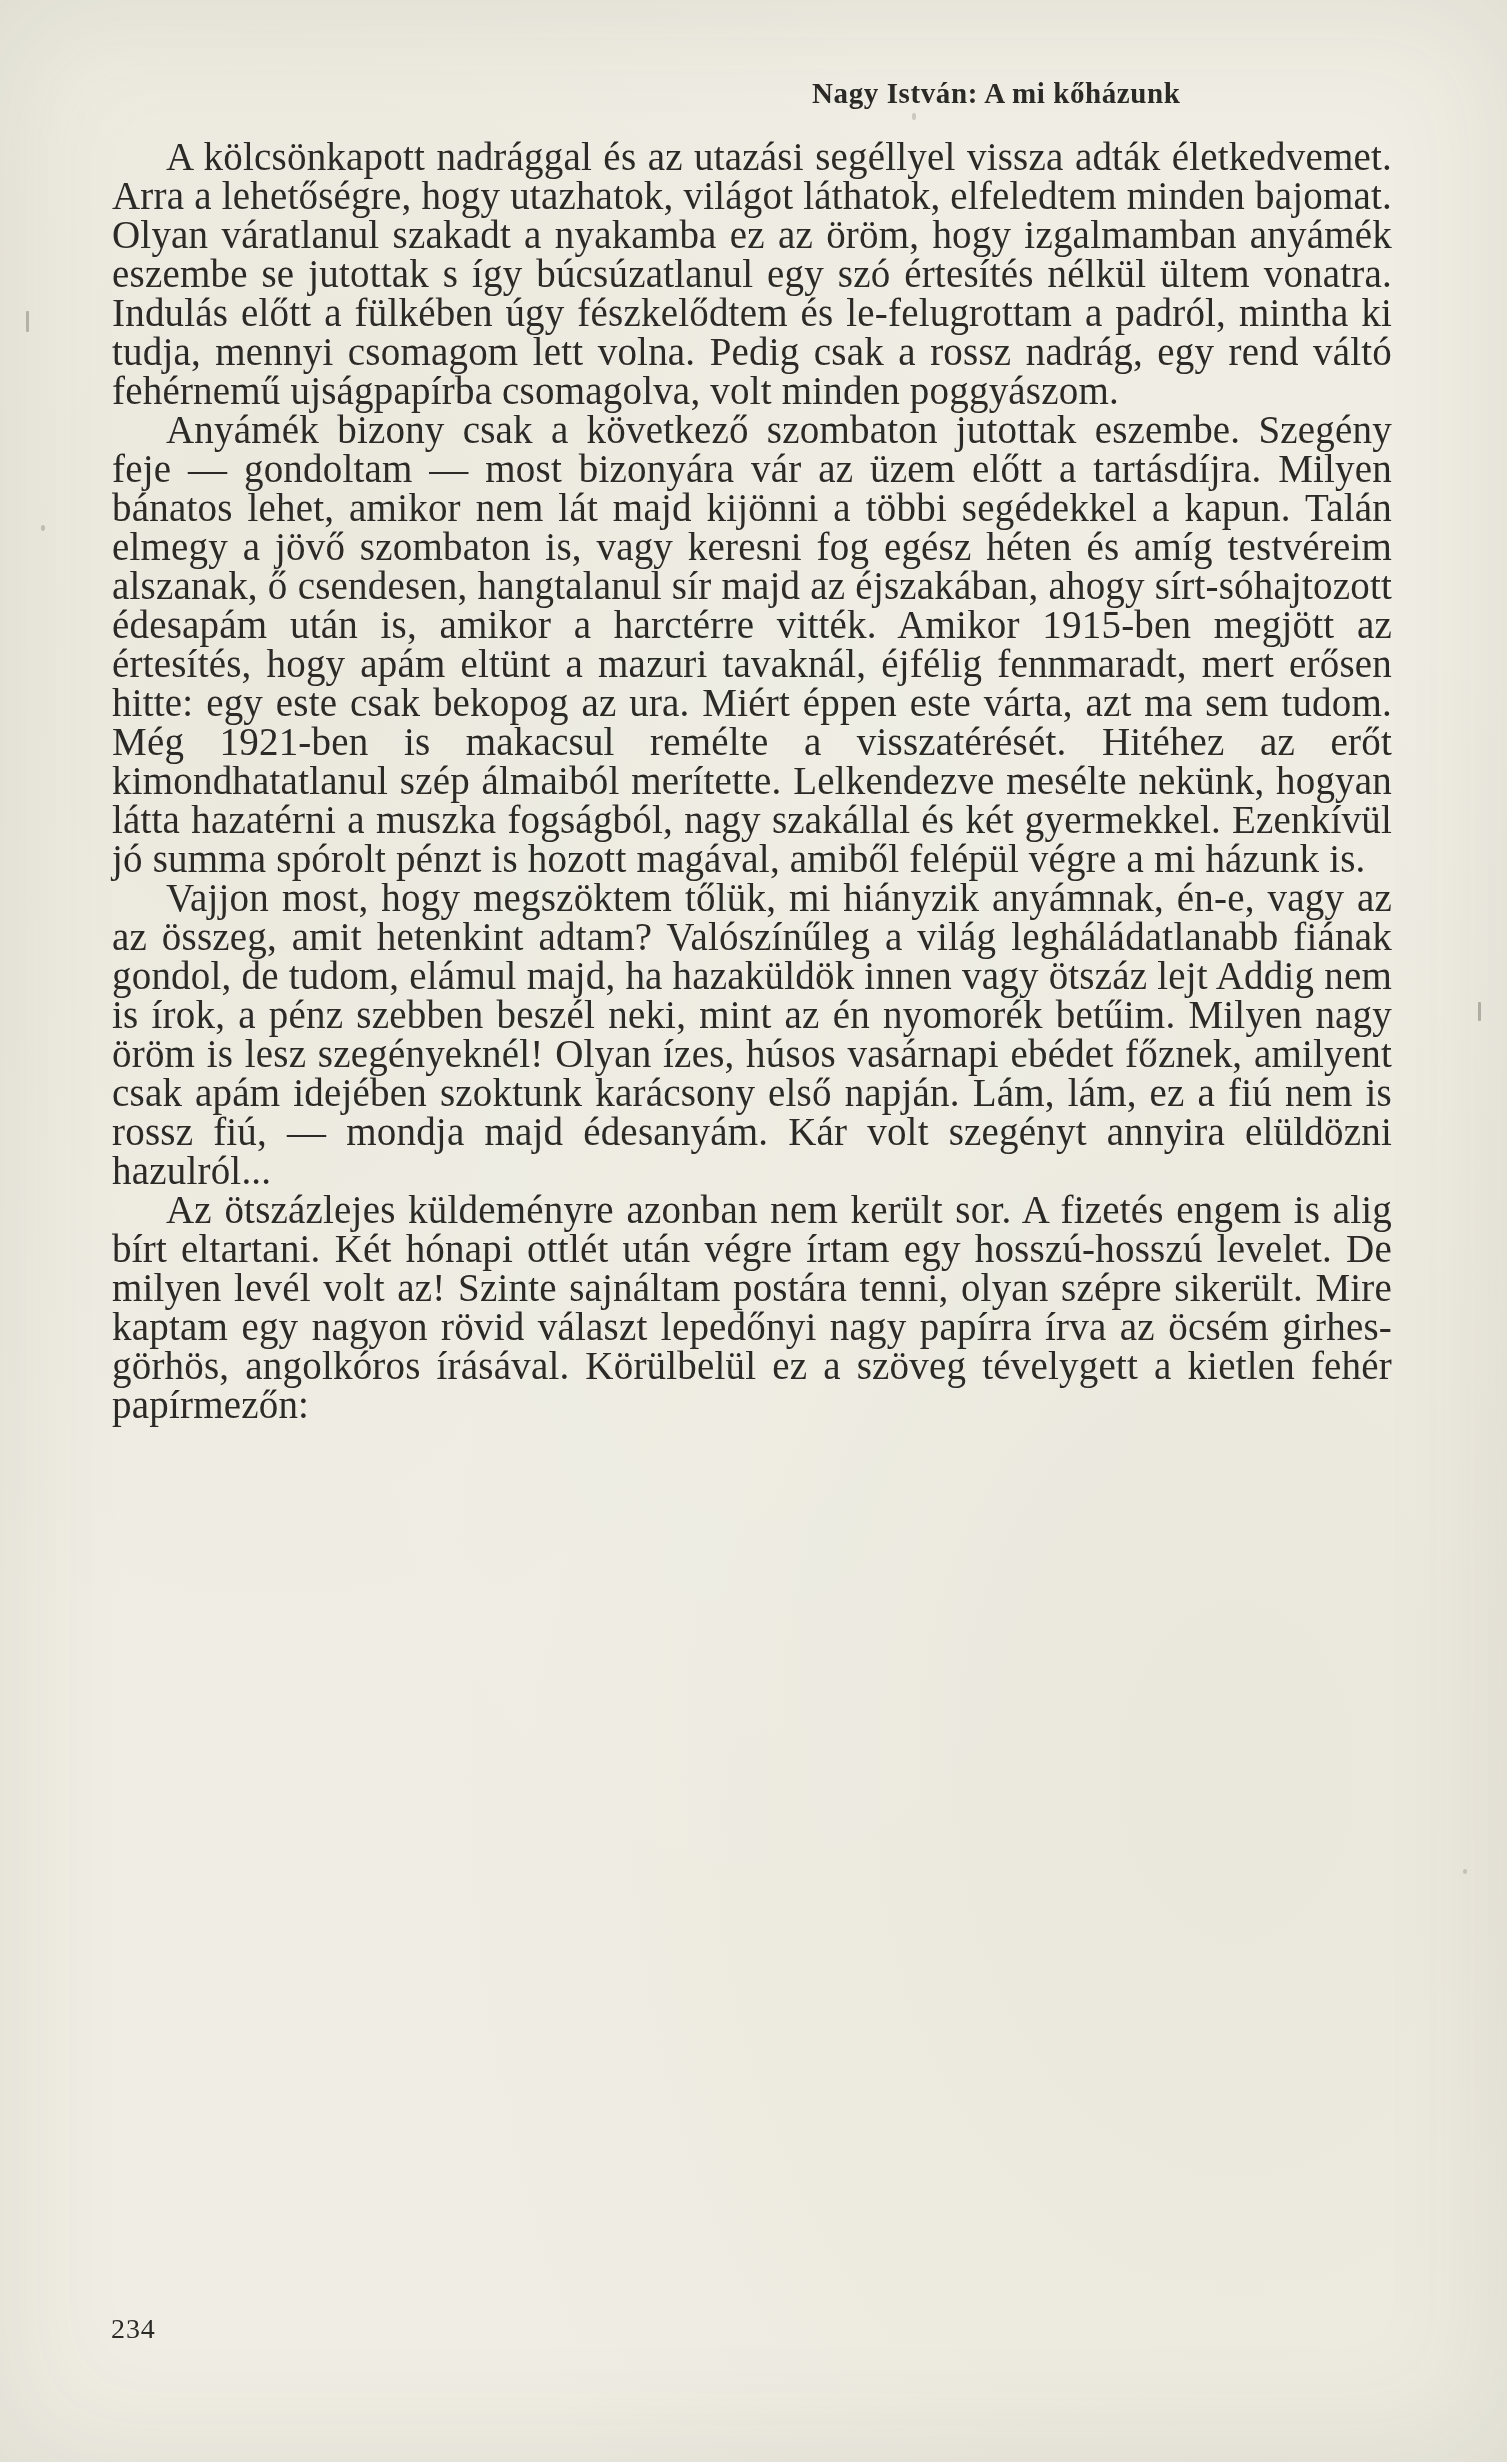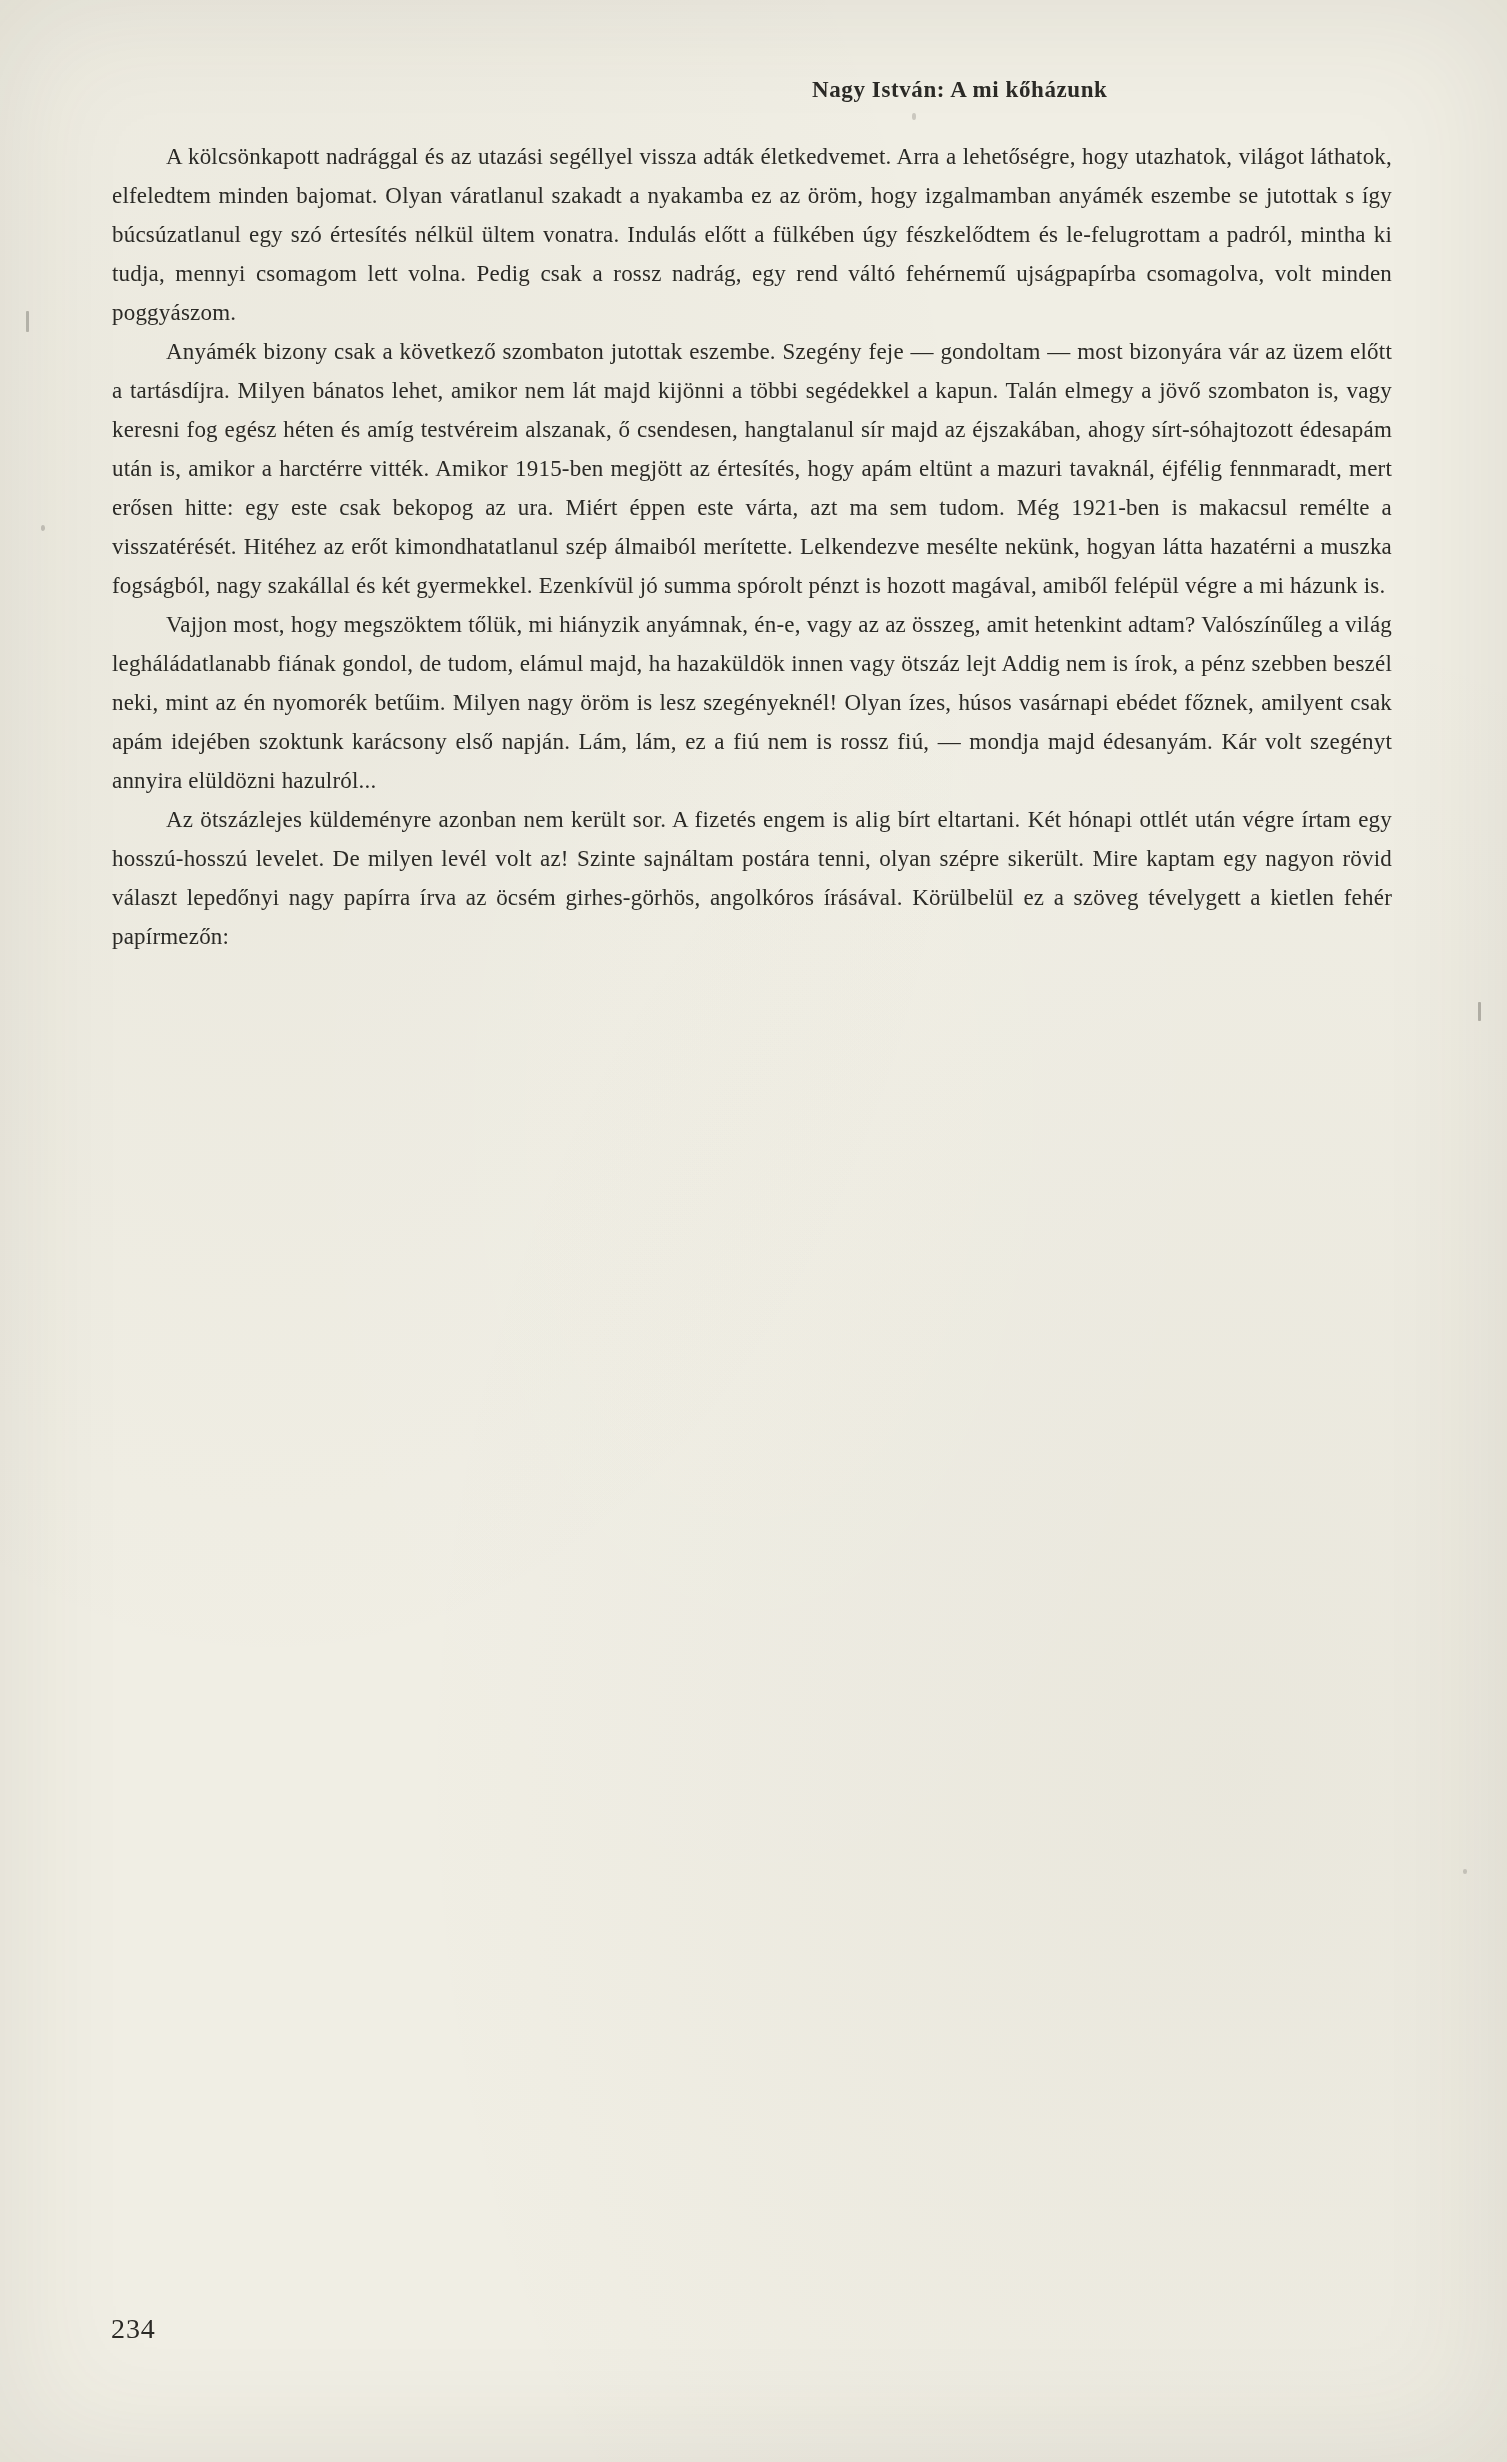--- a/index.html
+++ b/index.html
@@ -25,7 +25,7 @@
     position: absolute;
     top: 77px;
     left: 812px;
-    font-size: 23px;
+    font-size: 29px;
     font-weight: bold;
     letter-spacing: 0.6px;
     white-space: nowrap;

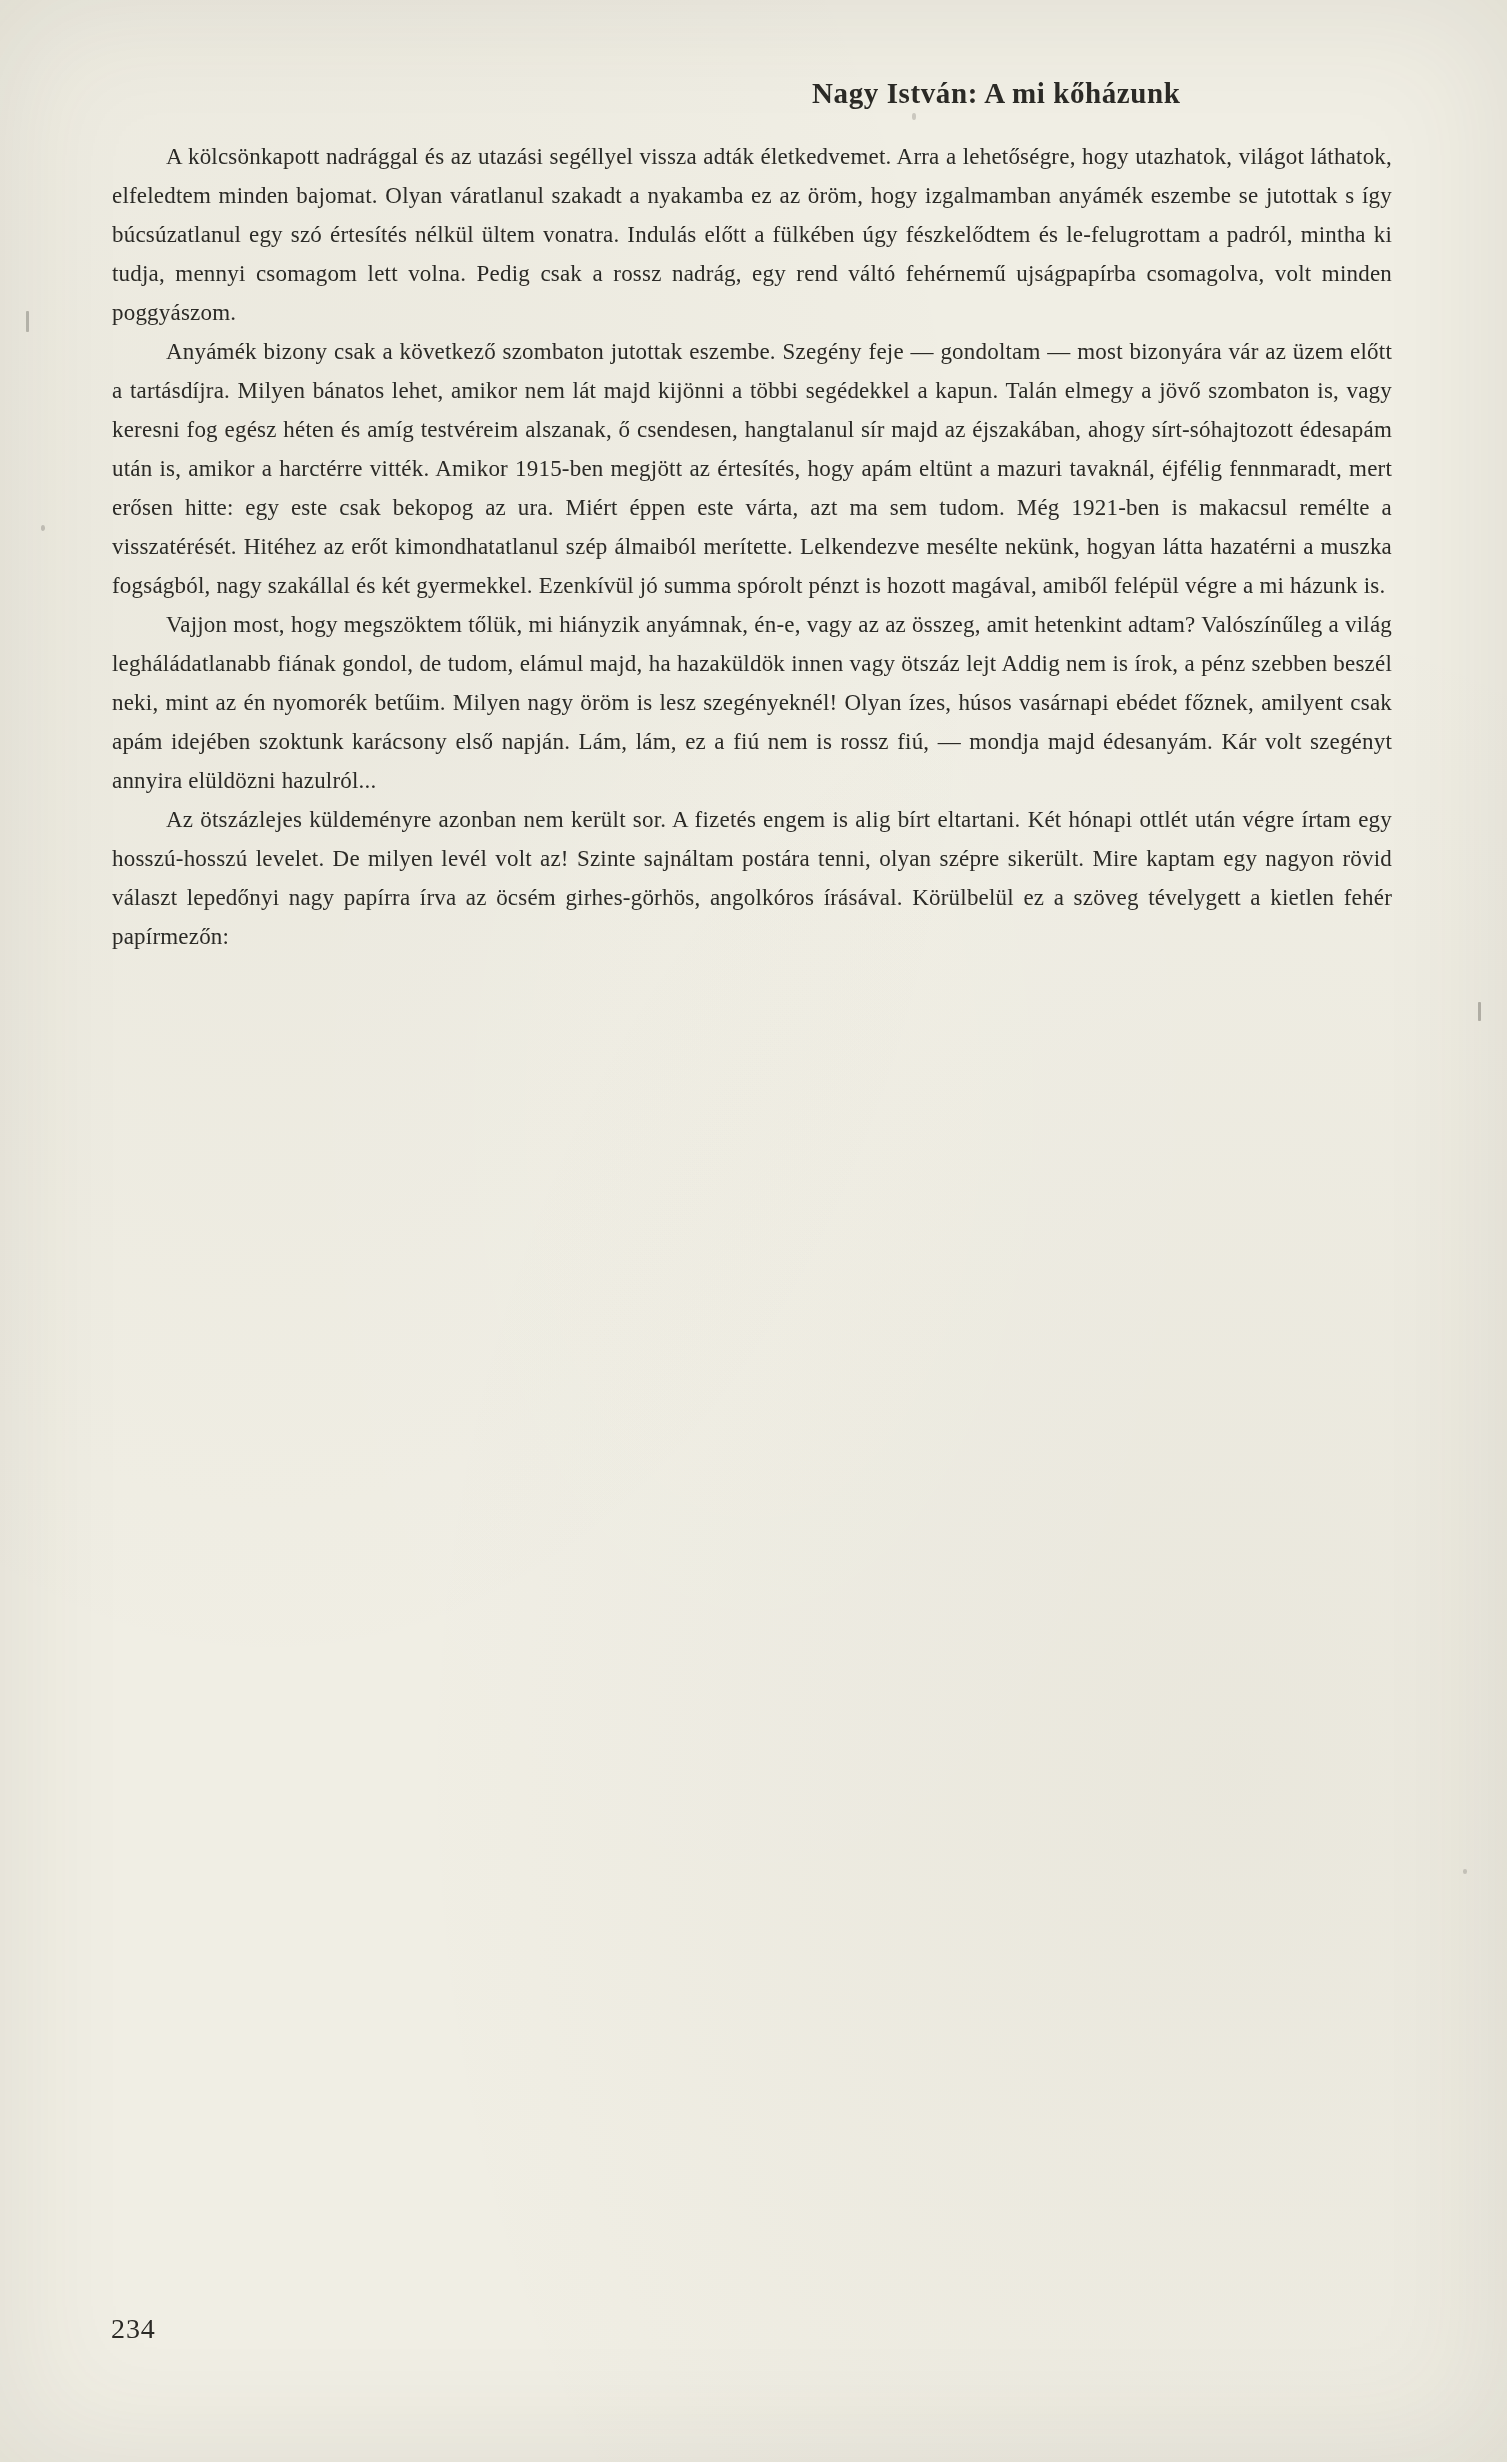--- a/index.html
+++ b/index.html
@@ -35,7 +35,7 @@
     top: 137px;
     left: 112px;
     width: 1280px;
-    font-size: 23px;
+    font-size: 39px;
     line-height: 39px;
     letter-spacing: 0.2px;
     text-align: justify;

